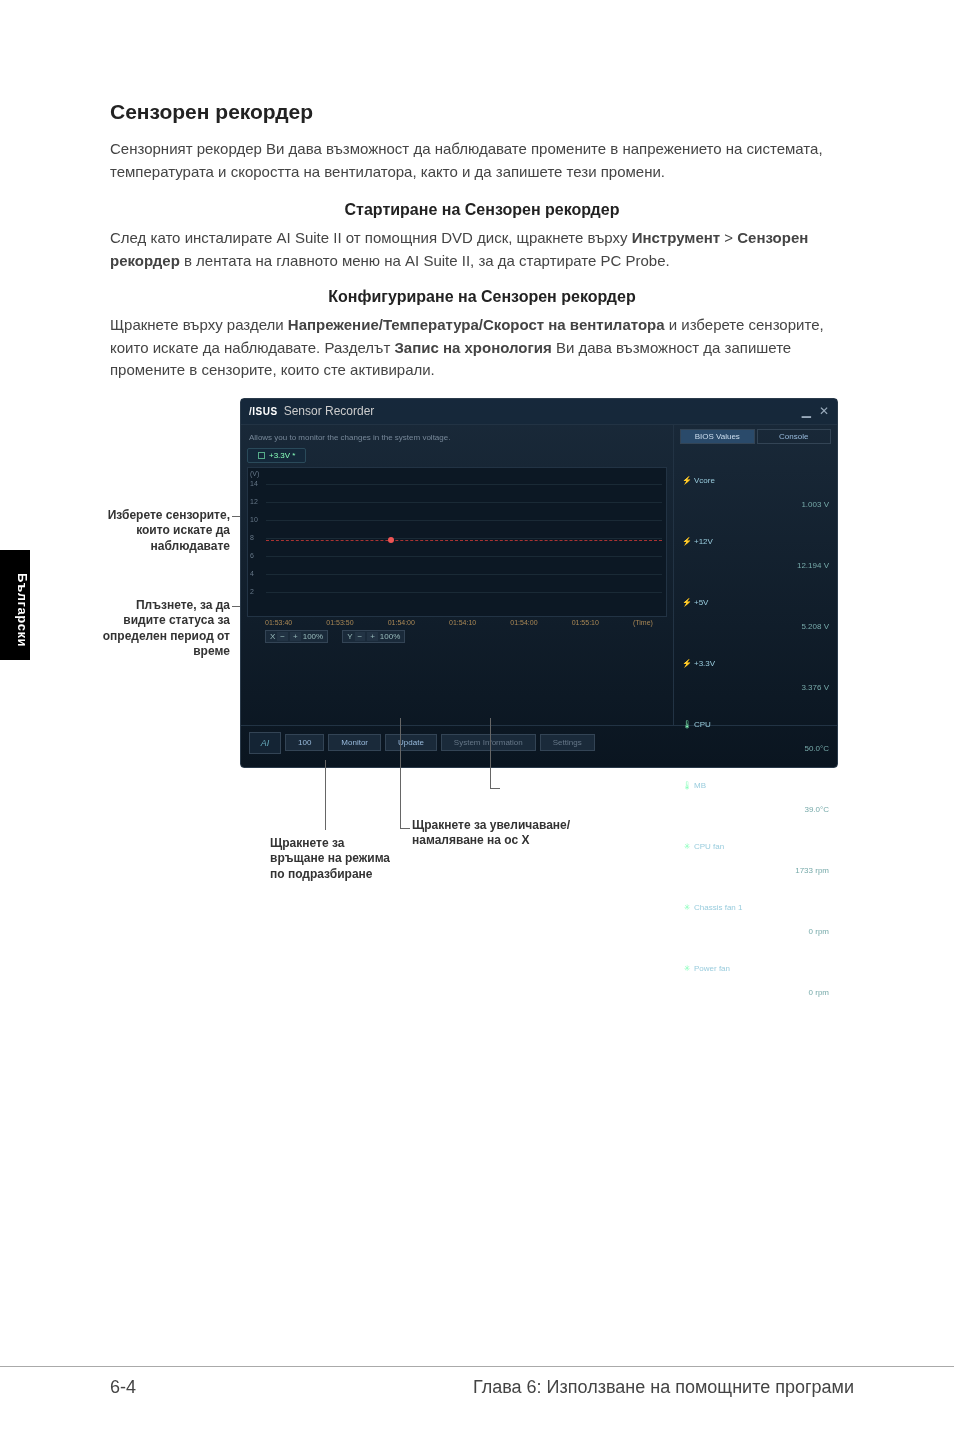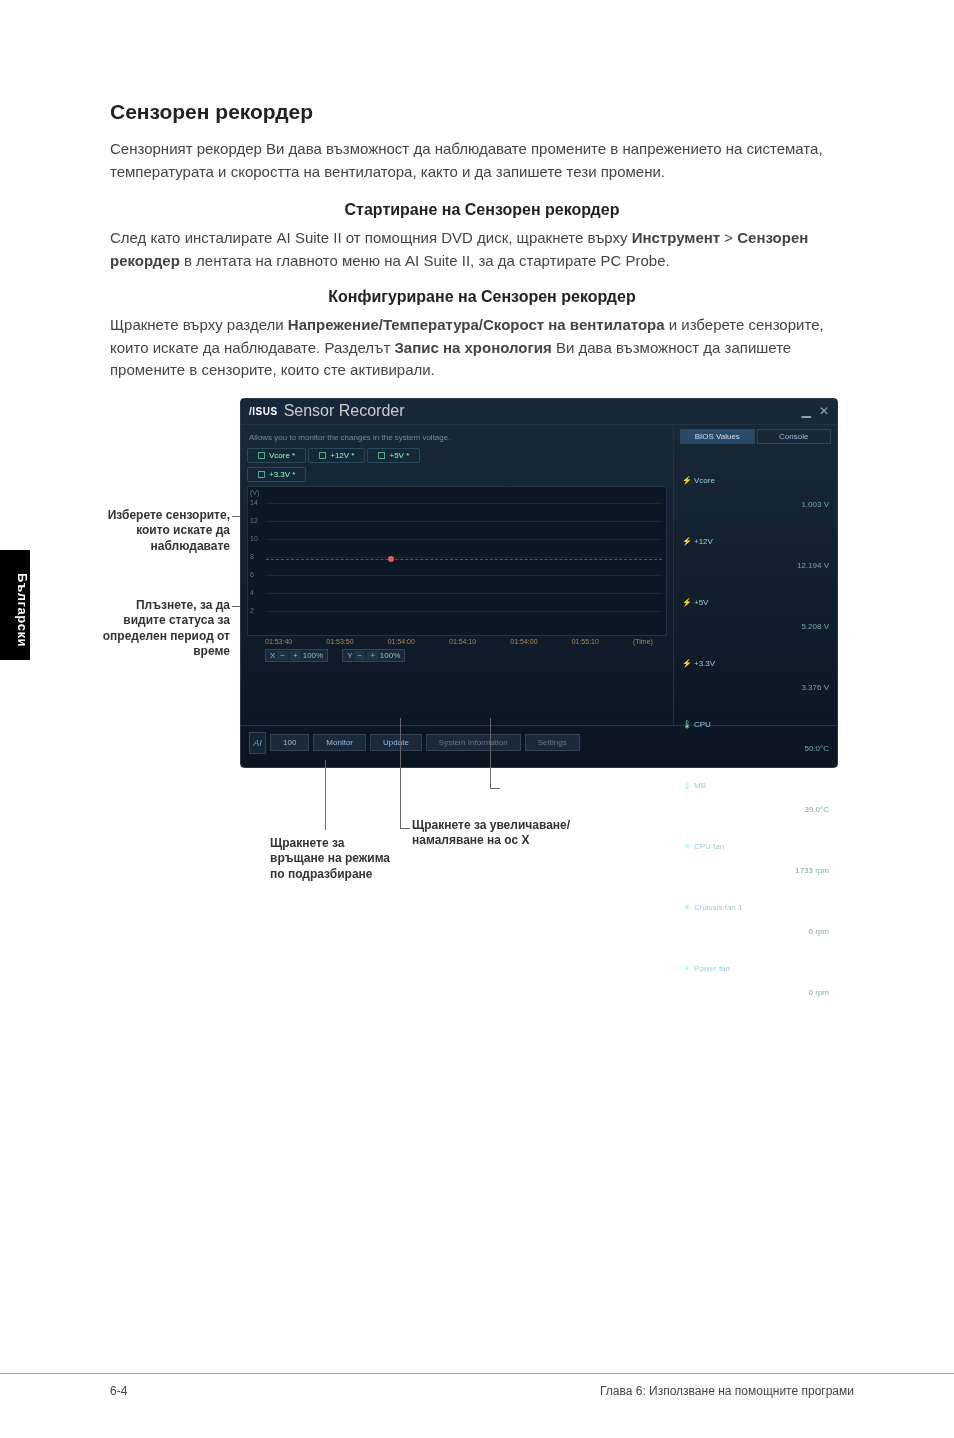--- a/index.html
+++ b/index.html
@@ -92,7 +92,7 @@
   .titlebar .tname {
     color: #ccc;
     margin-left: 6px;
-    font-size: 16px;
+    font-size: 12px;
   }
   .titlebar .winbtns {
     margin-left: auto;

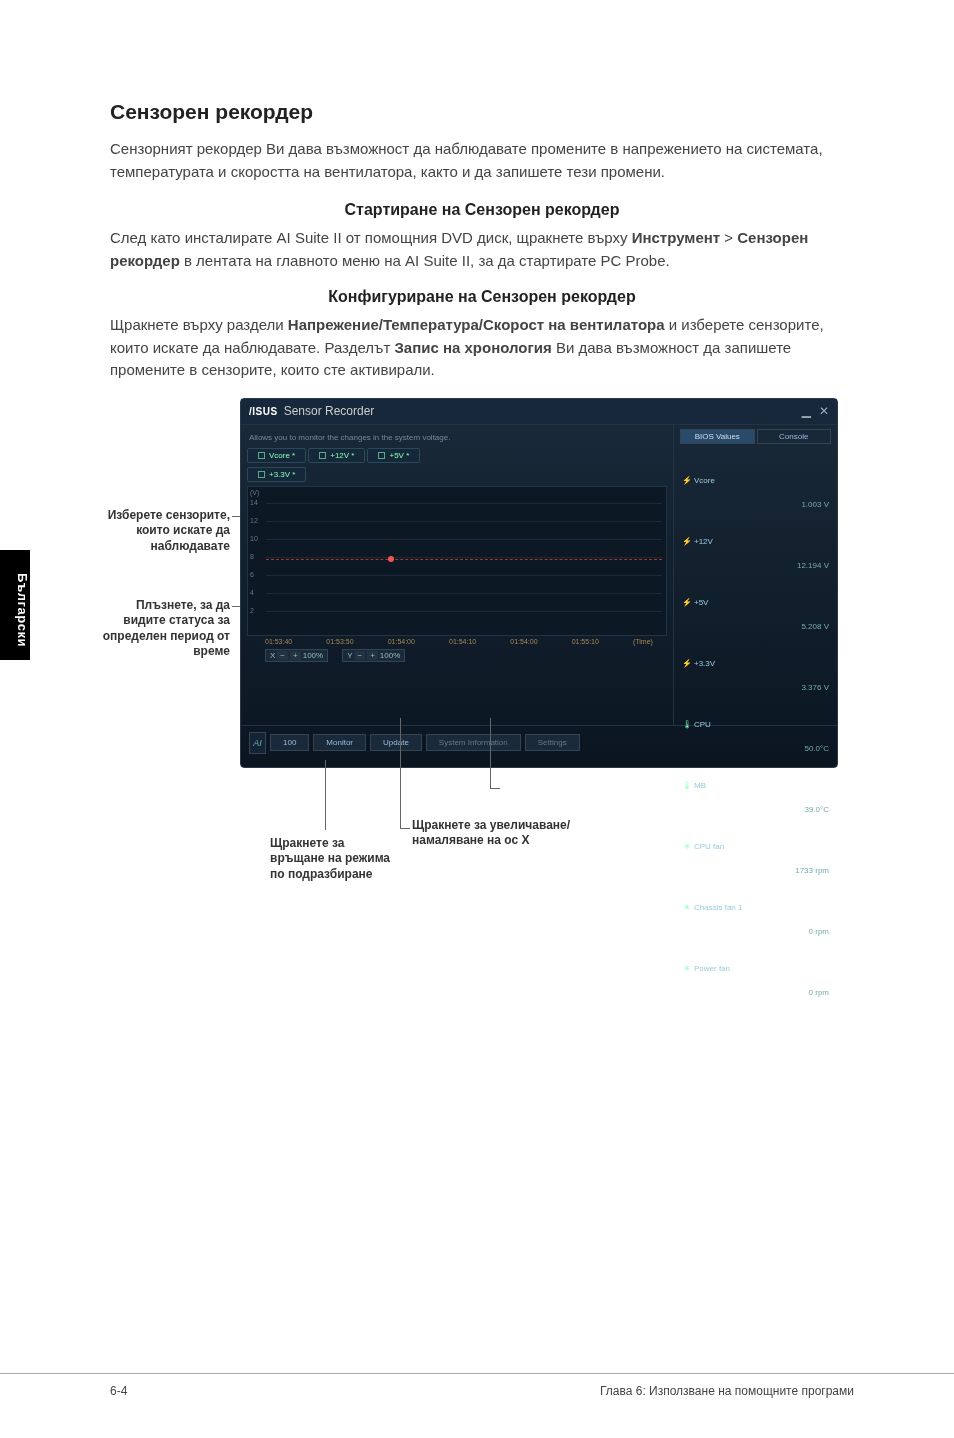--- a/index.html
+++ b/index.html
@@ -259,20 +259,6 @@
       <div class="main-area">
         <div class="left-panel">
           <div class="subtext">Allows you to monitor the changes in the system voltage.</div>
-          <div class="sensor-row">
-            <div class="sensor-btn">
-                <span class="chk"></span>
-                <span>Vcore *</span>
-              </div>
-            <div class="sensor-btn">
-                <span class="chk"></span>
-                <span>+12V *</span>
-              </div>
-            <div class="sensor-btn">
-                <span class="chk"></span>
-                <span>+5V *</span>
-              </div>
-          </div>
           <div class="sensor-row">
             <div class="sensor-btn">
                 <span class="chk"></span>

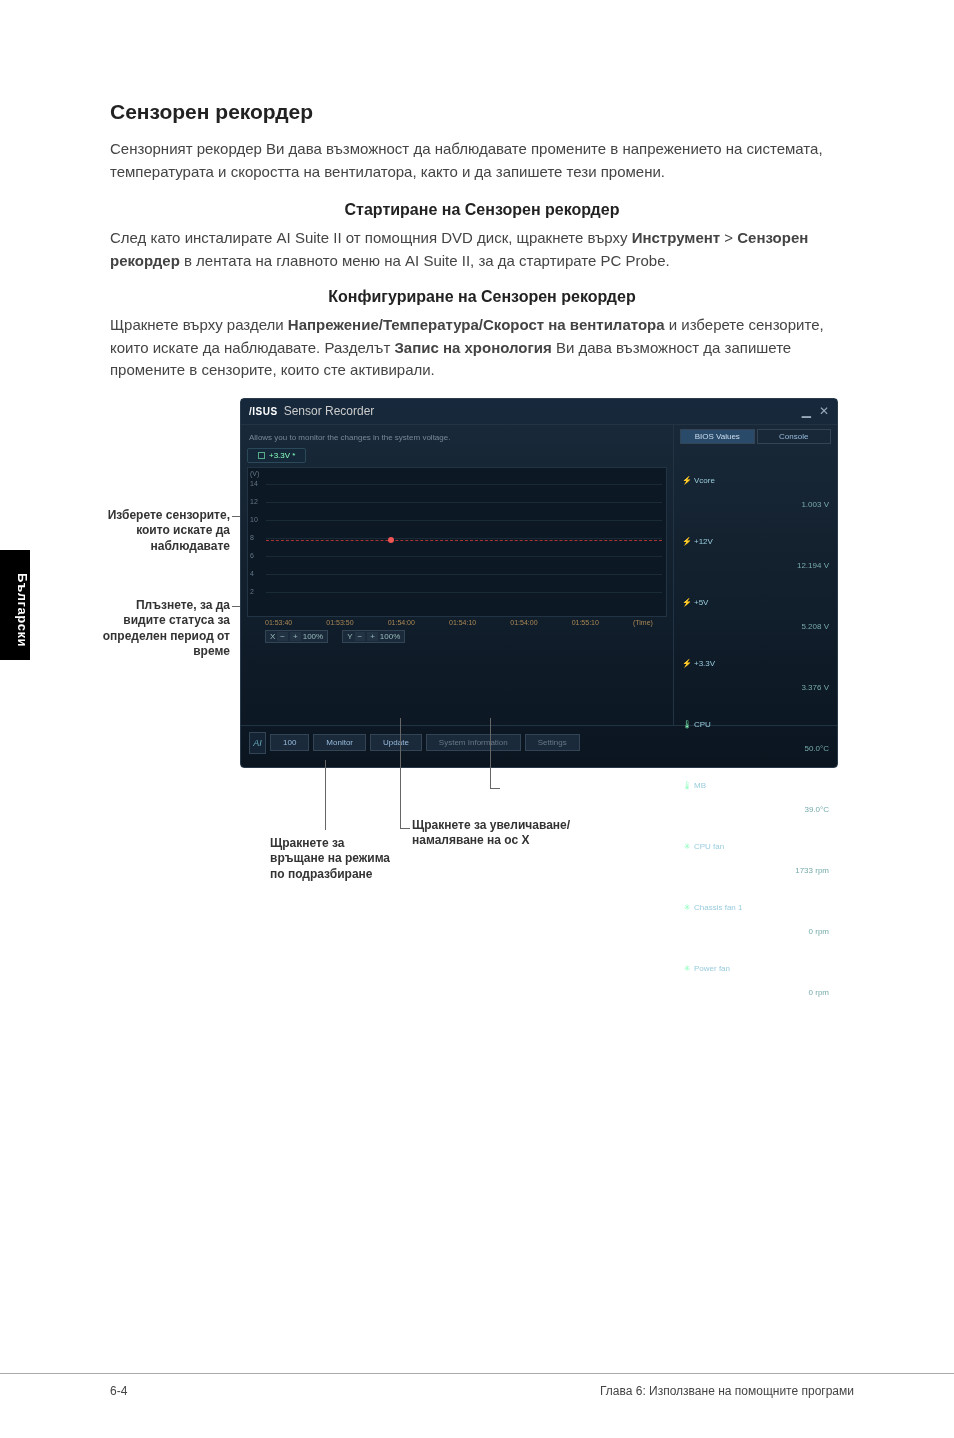--- a/index.html
+++ b/index.html
@@ -197,7 +197,7 @@
     border-top:1px solid #234;
   }
   .bottom-bar .bicon {
-    width:17px; height:22px; background:#142434; border:1px solid #345;
+    width:32px; height:22px; background:#142434; border:1px solid #345;
     display:flex; align-items:center; justify-content:center; color:#6ab; font-style:italic;
   }
   .bbtn {

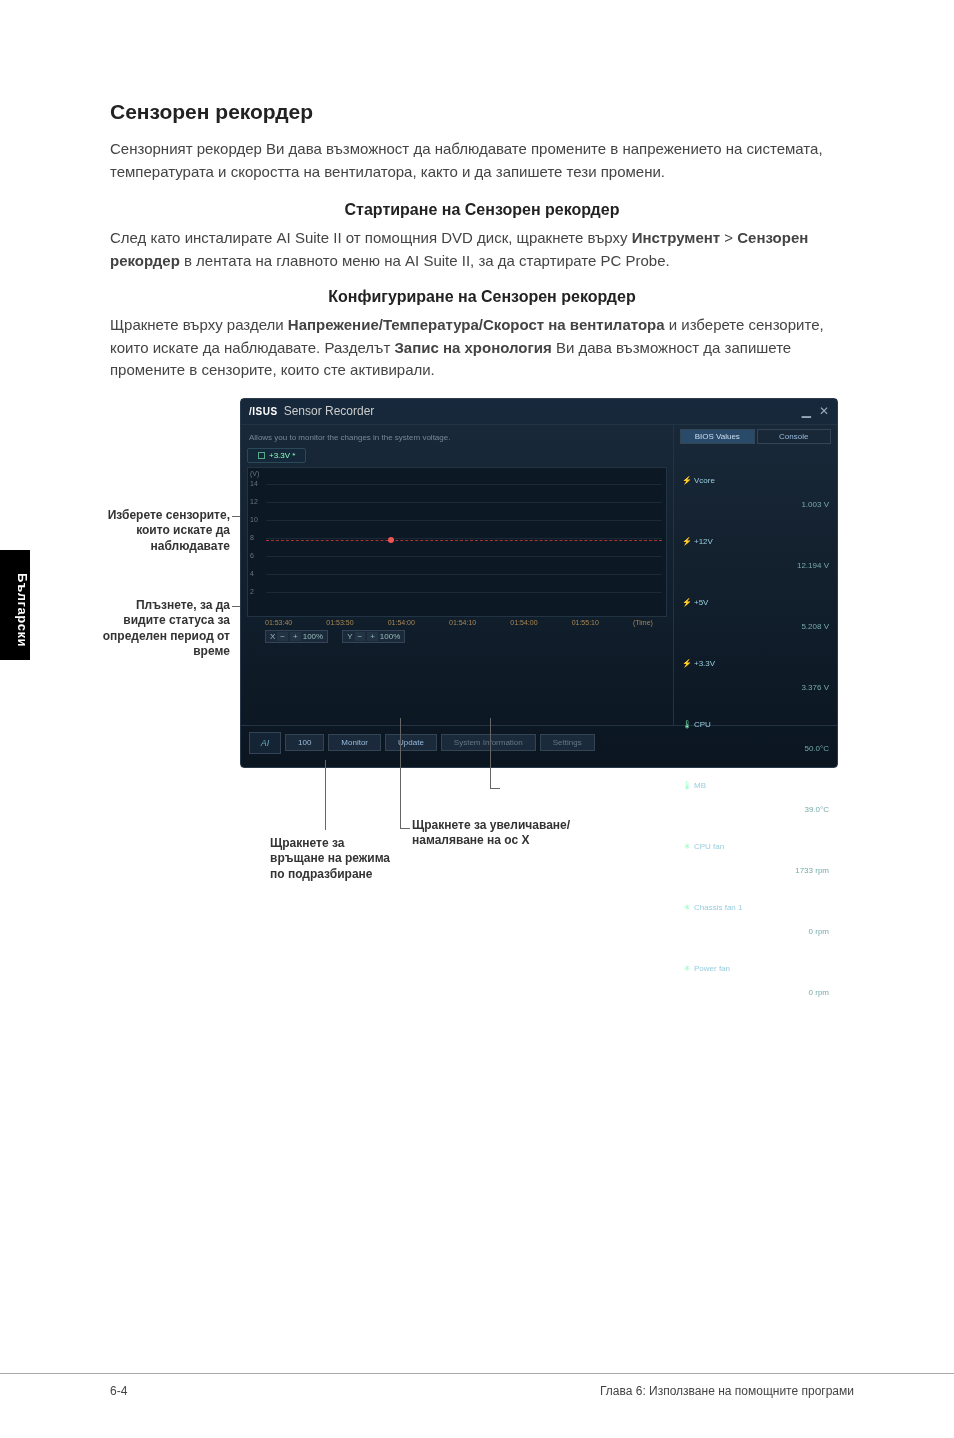--- a/index.html
+++ b/index.html
@@ -216,7 +216,7 @@
     border-top:1px solid #aaa;
     padding: 10px 100px 0 110px;
     display:flex; justify-content:space-between;
-    font-size:12px; color:#444;
+    font-size:18px; color:#444;
   }
 </style>
 </head>

